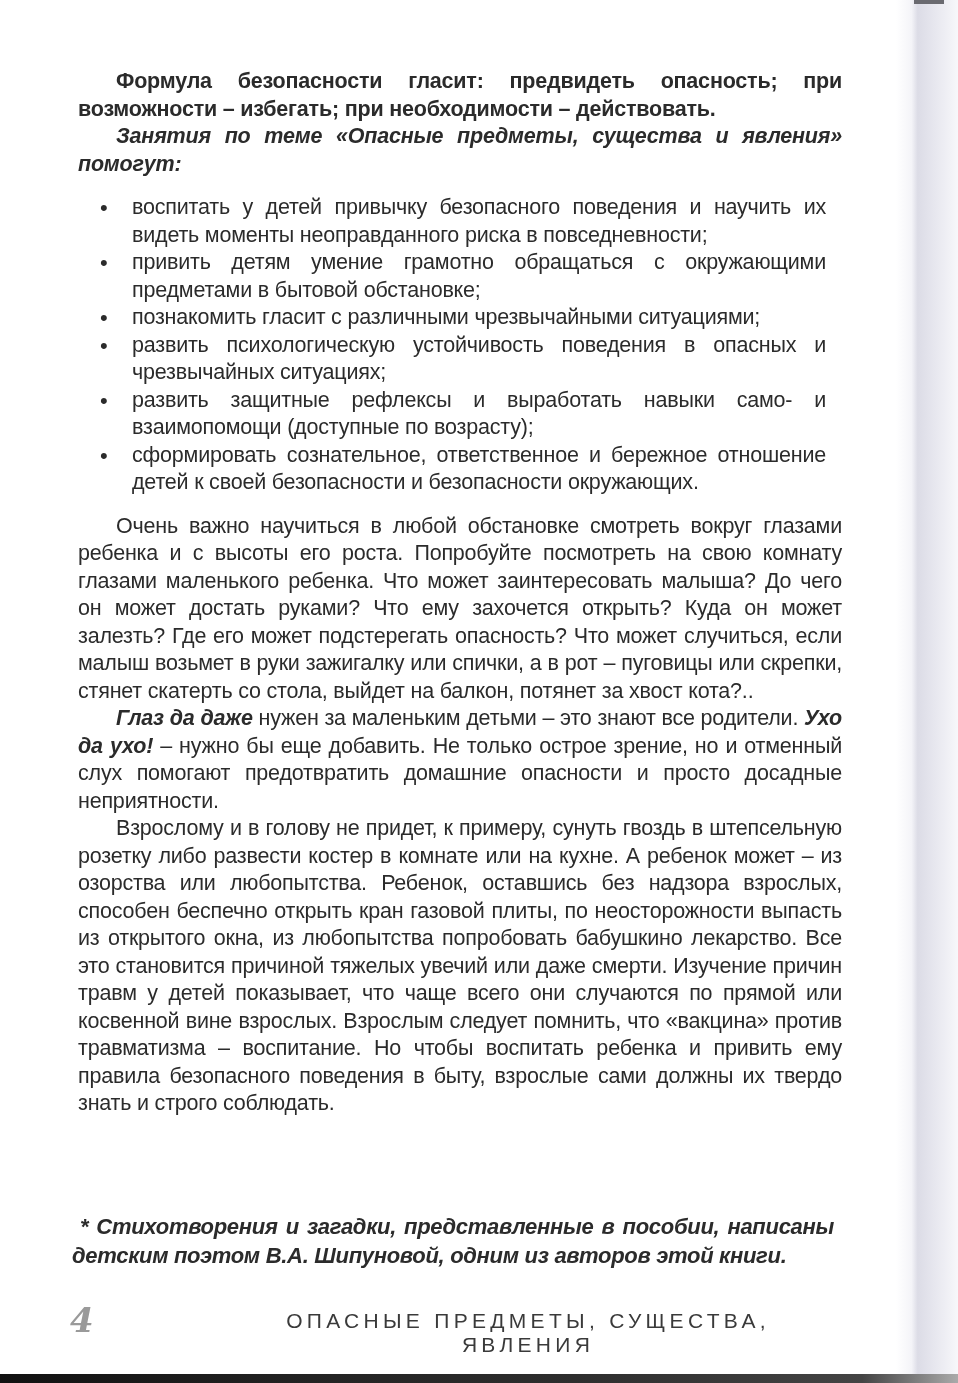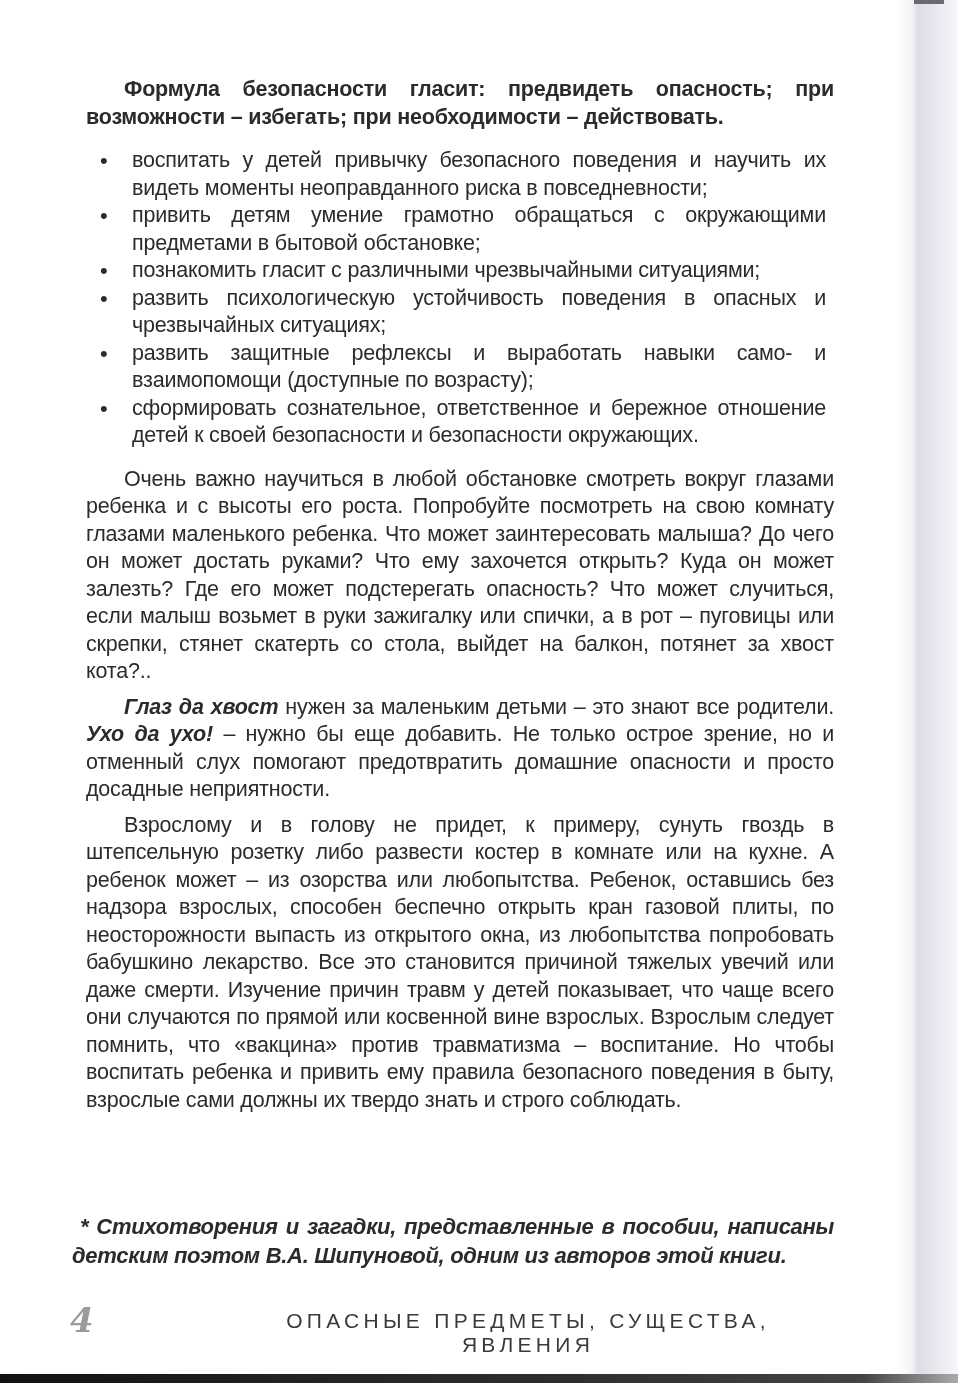--- a/index.html
+++ b/index.html
@@ -24,7 +24,7 @@
     position: absolute; left: 78px; top: 68px; width: 764px;
     font-size: 21.5px; line-height: 27.5px; letter-spacing: -0.2px;
   }
-  .p { text-align: justify; text-indent: 38px; margin: 8px; }
+  .p { text-align: justify; text-indent: 38px; margin: 0; }
   .p.bold { font-weight: bold; }
   .p.bi { font-weight: bold; font-style: italic; }
   ul.bullets { list-style: none; margin: 16px; padding: 0; }

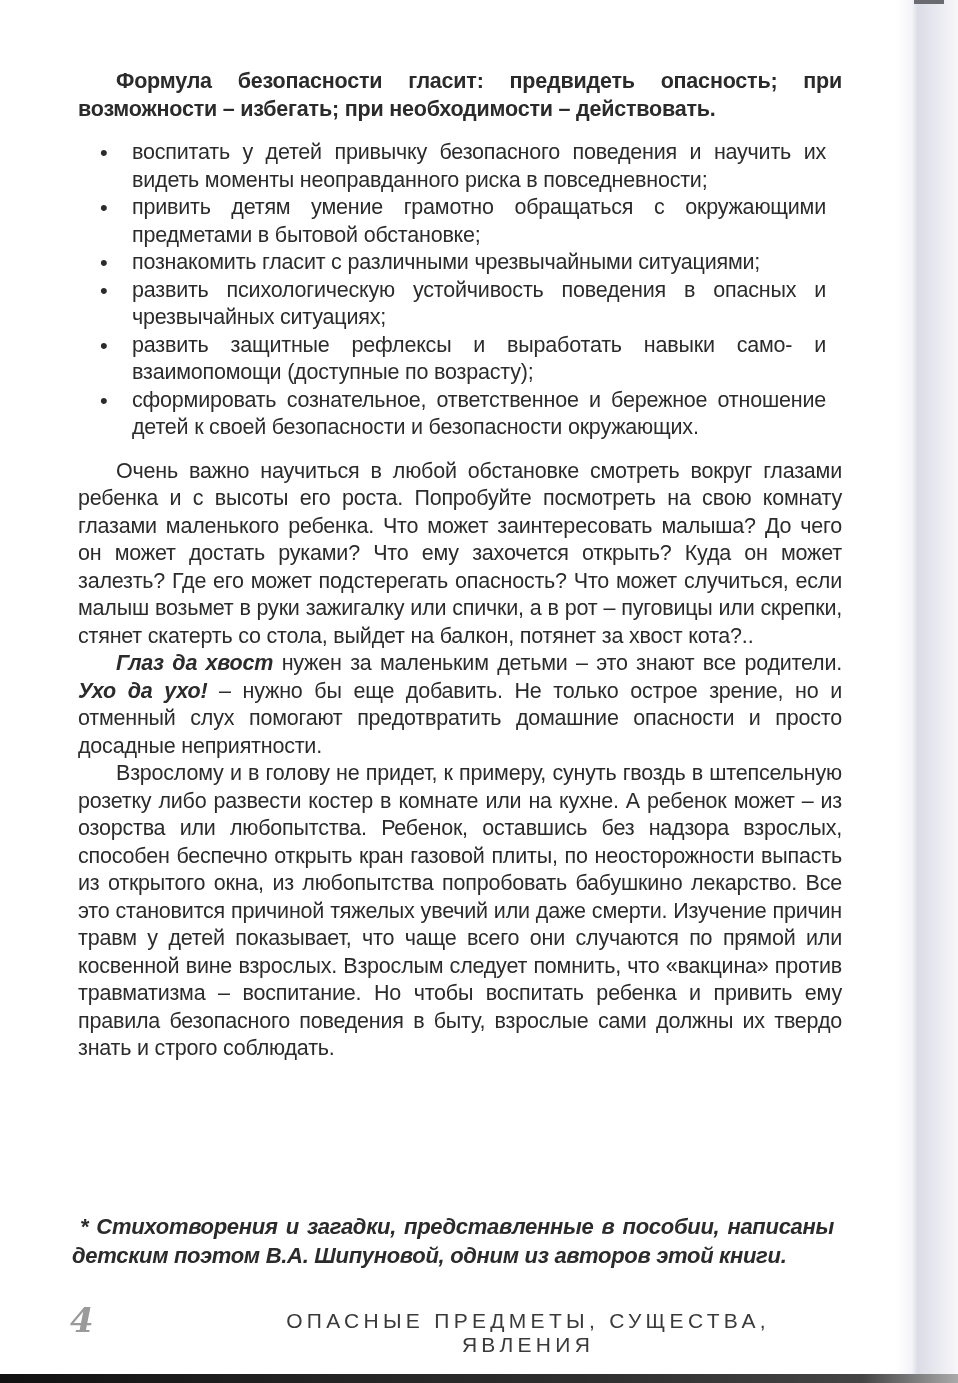--- a/index.html
+++ b/index.html
@@ -56,6 +56,7 @@
 
 <div class="page">
   <p class="p bold">Формула безопасности гласит: предвидеть опасность; при возможности – избегать; при необходимости – действовать.</p>
+  <p class="p bi">Занятия по теме «Опасные предметы, существа и явления» помогут:</p>
   <ul class="bullets">
     <li>воспитать у детей привычку безопасного поведения и научить их видеть моменты неоправданного риска в повседневности;</li>
     <li>привить детям умение грамотно обращаться с окружающими предметами в бытовой обстановке;</li>

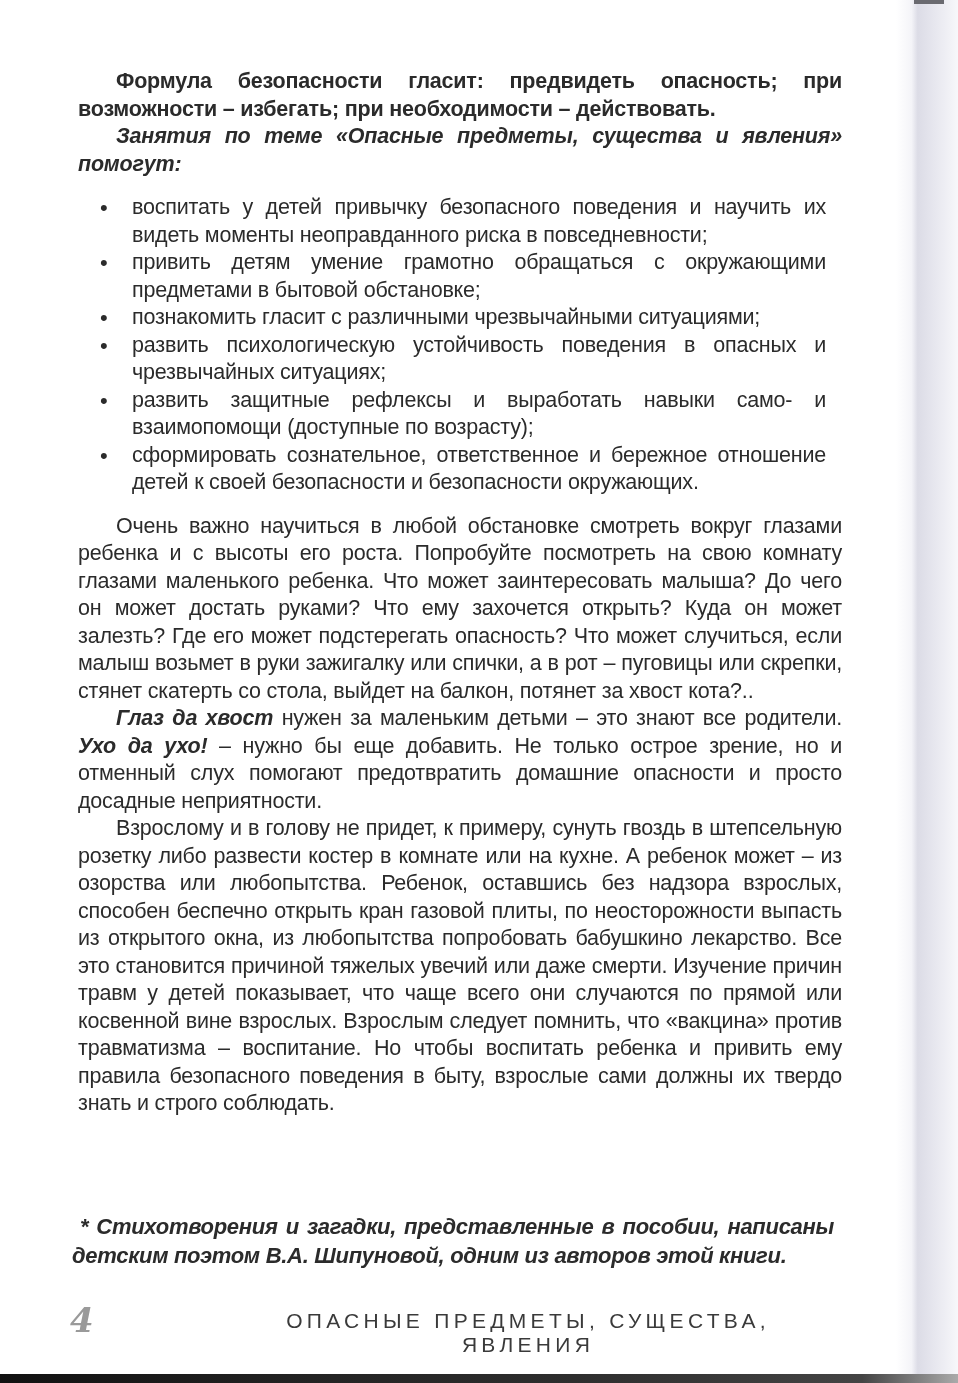--- a/index.html
+++ b/index.html
@@ -66,7 +66,7 @@
     <li>сформировать сознательное, ответственное и бережное отношение детей к своей безопасности и безопасности окружающих.</li>
   </ul>
   <p class="p">Очень важно научиться в любой обстановке смотреть вокруг глазами ребенка и с высоты его роста. Попробуйте посмотреть на свою комнату глазами маленького ребенка. Что может заинтересовать малыша? До чего он может достать руками? Что ему захочется открыть? Куда он может залезть? Где его может подстерегать опасность? Что может случиться, если малыш возьмет в руки зажигалку или спички, а в рот – пуговицы или скрепки, стянет скатерть со стола, выйдет на балкон, потянет за хвост кота?..</p>
-  <p class="p"><span class="bi-inline">Глаз да хвост</span><span> нужен за маленьким детьми – это знают все родители. </span><span class="bi-inline">Ухо да ухо!</span><span> – нужно бы еще добавить. Не только острое зрение, но и отменный слух помогают предотвратить домашние опасности и просто досадные неприятности.</span></p>
+  <p class="p"><span class="bi-inline">Глаз да даже</span><span> нужен за маленьким детьми – это знают все родители. </span><span class="bi-inline">Ухо да ухо!</span><span> – нужно бы еще добавить. Не только острое зрение, но и отменный слух помогают предотвратить домашние опасности и просто досадные неприятности.</span></p>
   <p class="p">Взрослому и в голову не придет, к примеру, сунуть гвоздь в штепсельную розетку либо развести костер в комнате или на кухне. А ребенок может – из озорства или любопытства. Ребенок, оставшись без надзора взрослых, способен беспечно открыть кран газовой плиты, по неосторожности выпасть из открытого окна, из любопытства попробовать бабушкино лекарство. Все это становится причиной тяжелых увечий или даже смерти. Изучение причин травм у детей показывает, что чаще всего они случаются по прямой или косвенной вине взрослых. Взрослым следует помнить, что «вакцина» против травматизма – воспитание. Но чтобы воспитать ребенка и привить ему правила безопасного поведения в быту, взрослые сами должны их твердо знать и строго соблюдать.</p>
 </div>
 

